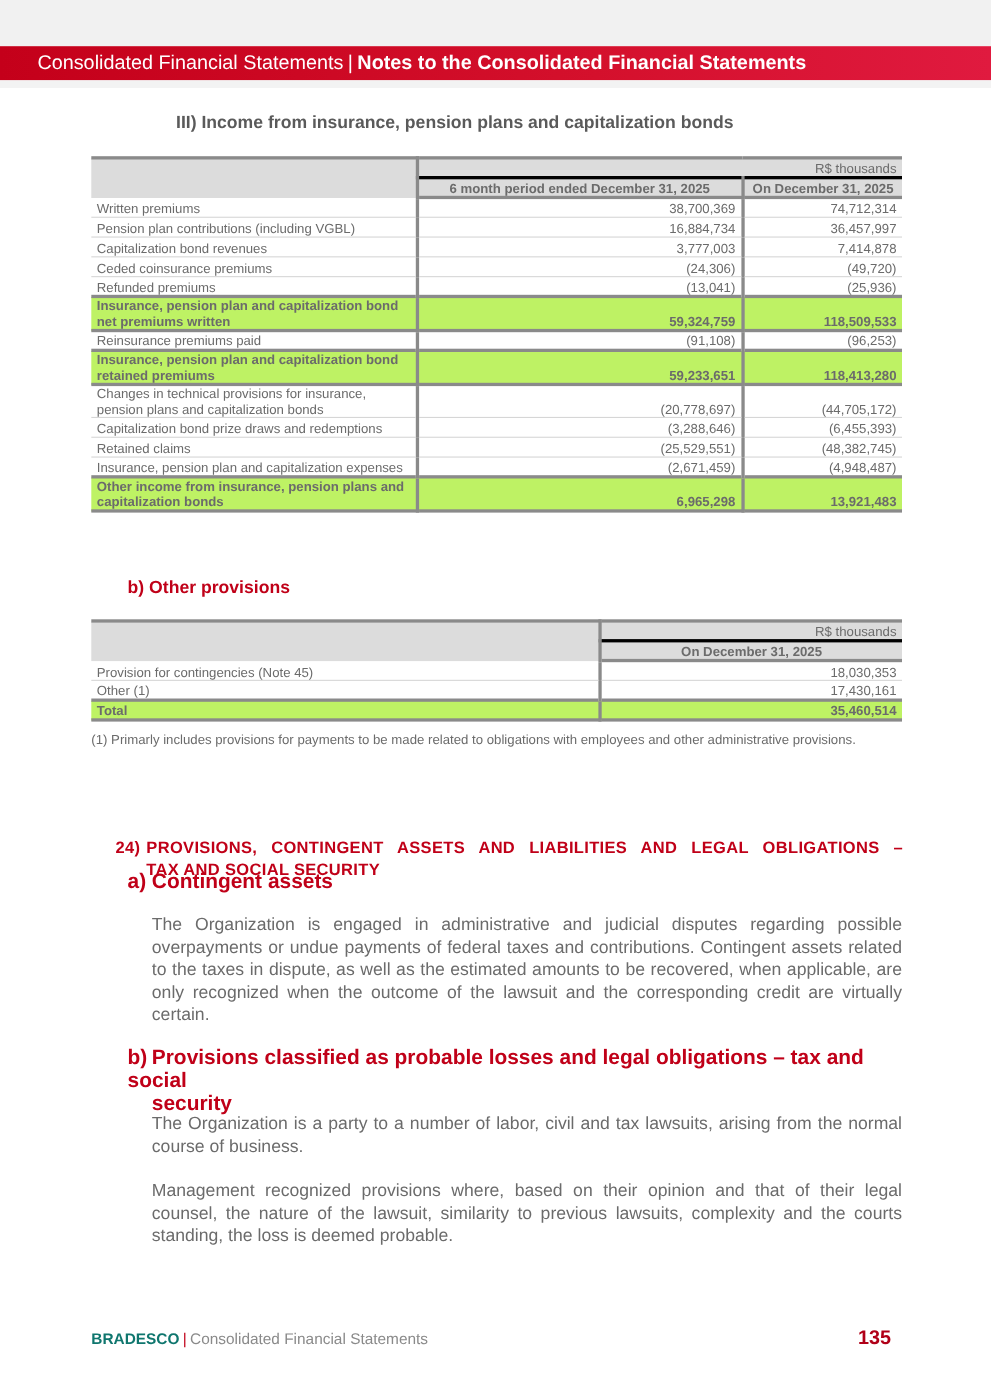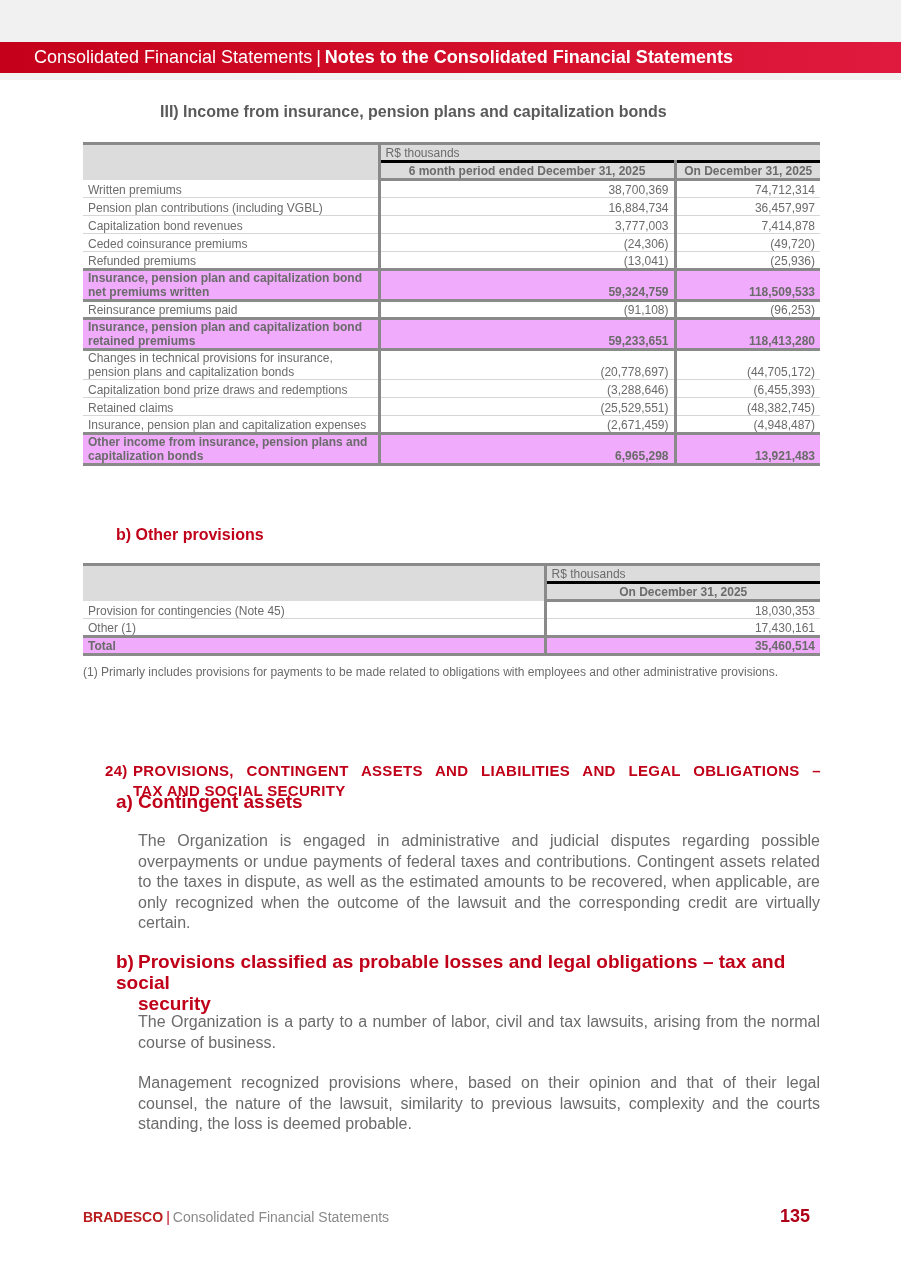--- a/index.html
+++ b/index.html
@@ -29,7 +29,7 @@
   table.fin tr.total td { background: #f0abfc; font-weight: bold; border-top: 3px solid #8a8a8a; border-bottom: 3px solid #8a8a8a; }
   table.fin tr.top td { border-top: 3px solid #8a8a8a; }
   table.fin tr.colhdr td { border-bottom: 3px solid #8a8a8a; font-weight: bold; text-align: center; border-top: 3px solid #000000; }
-  table.fin td.unit { }
+  table.fin td.unit { text-align: right; }
 
   #tbl1 { left: 83px; top: 142px; width: 737px; }
   #tbl1 col.c1 { width: 296px; } #tbl1 col.c2 { width: 296px; } #tbl1 col.c3 { width: 145px; }

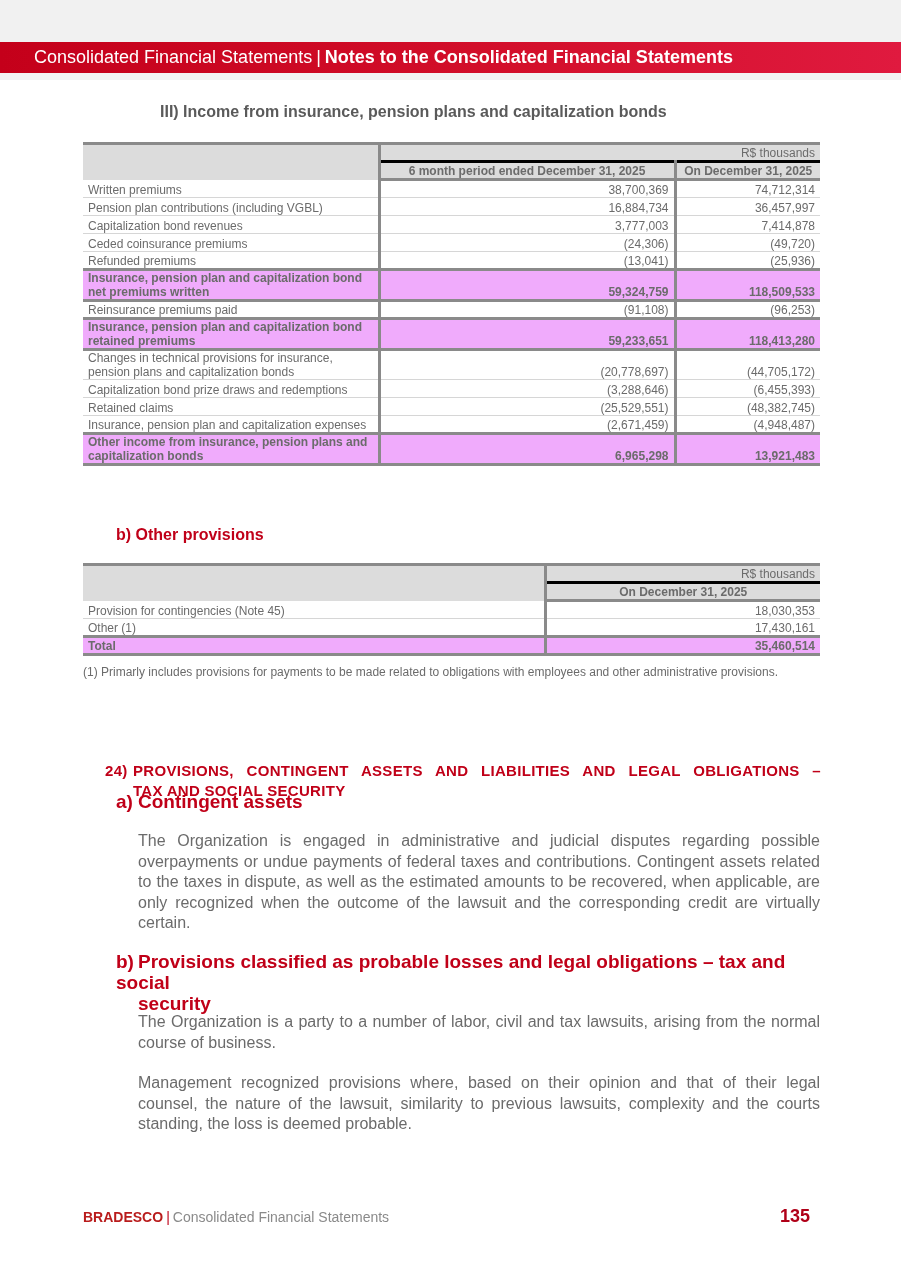--- a/index.html
+++ b/index.html
@@ -26,7 +26,7 @@
   table.fin tr.row td { border-bottom: 1px solid #d6d6d6; }
   table.fin td.vr { border-right: 3px solid #8a8a8a; }
   table.fin tr.hdr td { background: #dcdcdc; }
-  table.fin tr.total td { background: #f0abfc; font-weight: bold; border-top: 3px solid #8a8a8a; border-bottom: 3px solid #8a8a8a; }
+  table.fin tr.total td { background: #bef264; font-weight: bold; border-top: 3px solid #8a8a8a; border-bottom: 3px solid #8a8a8a; }
   table.fin tr.top td { border-top: 3px solid #8a8a8a; }
   table.fin tr.colhdr td { border-bottom: 3px solid #8a8a8a; font-weight: bold; text-align: center; border-top: 3px solid #000000; }
   table.fin td.unit { text-align: right; }

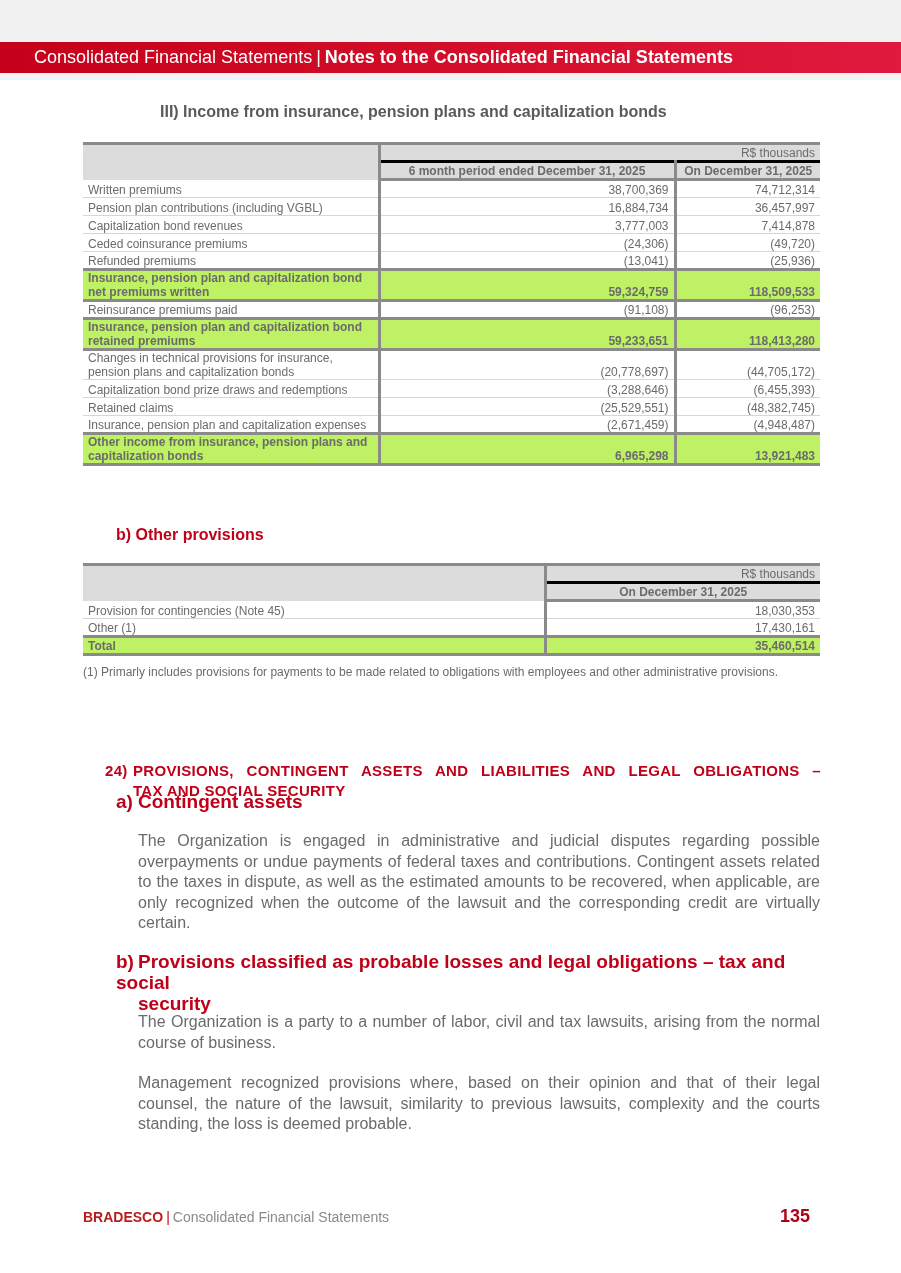--- a/index.html
+++ b/index.html
@@ -55,7 +55,7 @@
   #p-b2 { top: 1073px; }
 
   .footer { position: absolute; left: 83px; top: 1209px; font-size: 14px; white-space: nowrap; color: #8a8a8a; }
-  .footer .brand { color: #b91c1c; font-weight: bold; }
+  .footer .brand { color: #0f766e; font-weight: bold; }
   .footer .pipe { color: #c00018; margin: 0 3px; }
   .pagenum { position: absolute; left: 780px; top: 1206px; font-size: 18px; font-weight: bold; color: #b00018; }
 </style>

